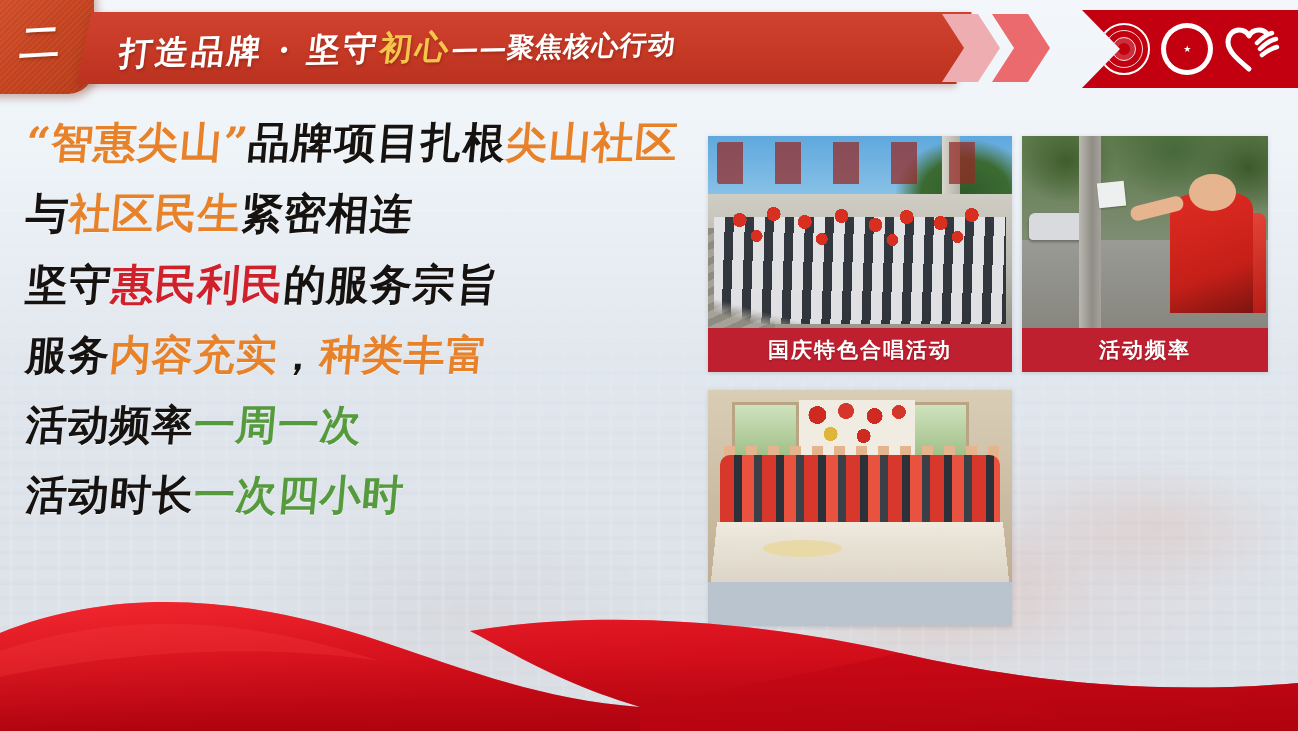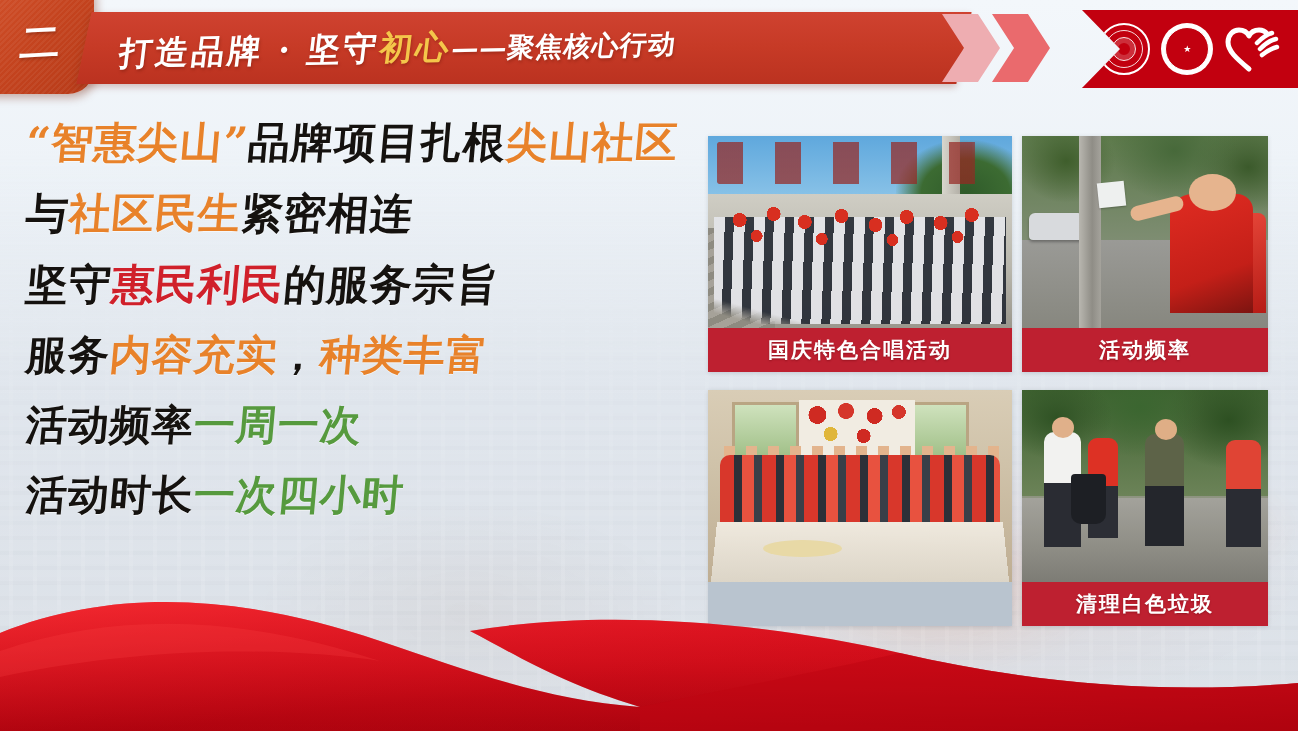--- a/index.html
+++ b/index.html
@@ -402,25 +402,6 @@
       </div>
     </div>
 
-    <div class="card small">
-      <div class="photo">
-        <div class="scene">
-          <div class="p4-bg"></div>
-          <div class="p4-foliage"></div>
-          <div class="p4-road"></div>
-          <div class="p4-p1"></div>
-          <div class="p4-head1"></div>
-          <div class="p4-p2"></div>
-          <div class="p4-bag"></div>
-          <div class="p4-p3"></div>
-          <div class="p4-head3"></div>
-          <div class="p4-p4"></div>
-        </div>
-      </div>
-      <div class="caption">
-        <span>清理白色垃圾</span>
-      </div>
-    </div>
   </div>
 
   <svg class="ribbon" viewBox="0 0 1298 140" preserveAspectRatio="none">

